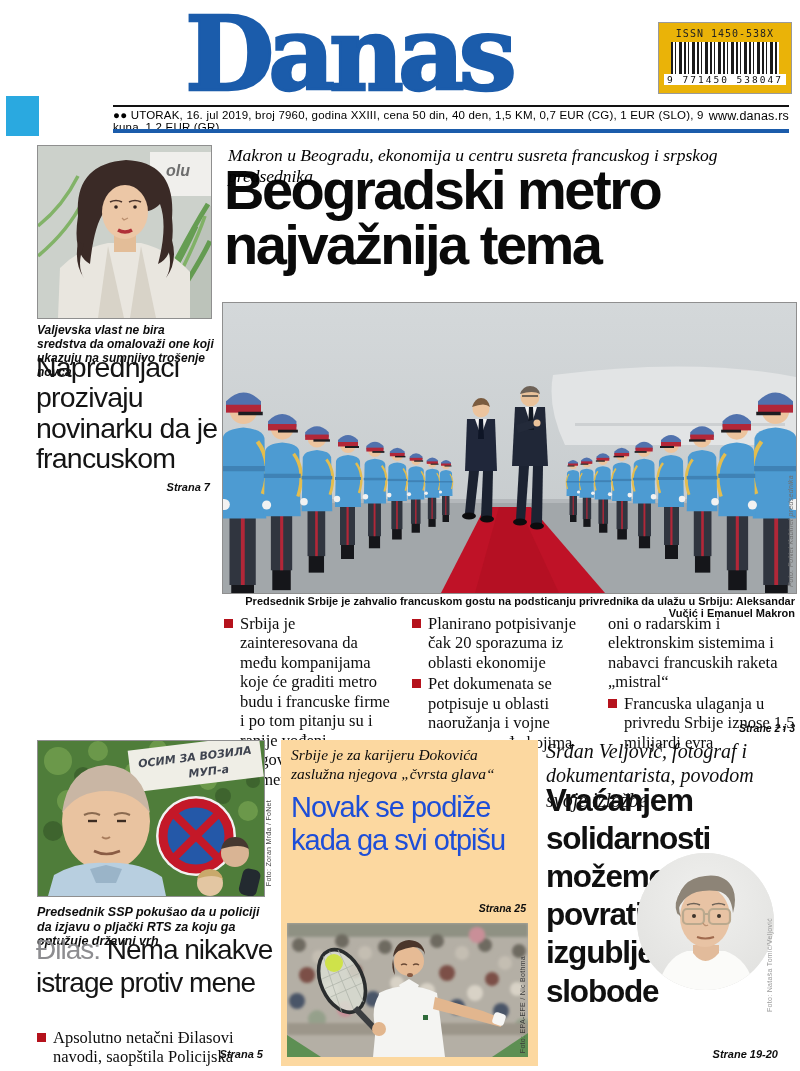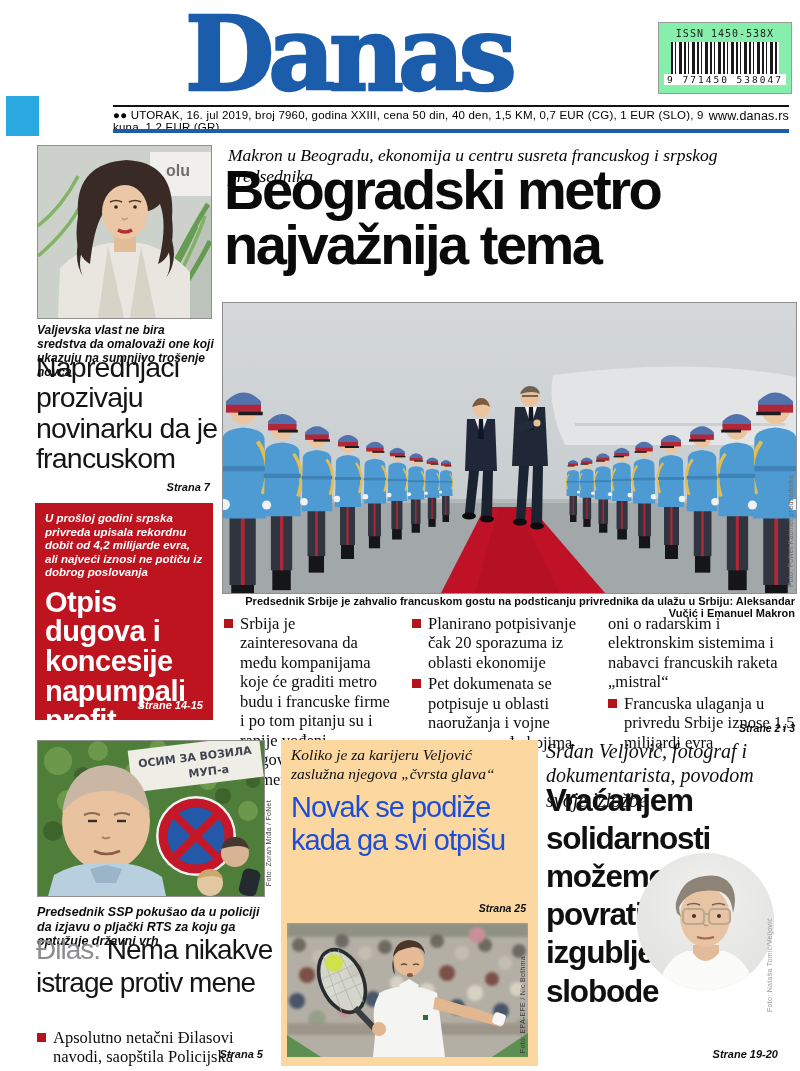--- a/index.html
+++ b/index.html
@@ -11,7 +11,7 @@
     font-family:"DejaVu Serif",serif;font-weight:bold;font-size:103px;line-height:1.04;
     color:#1b5cab;letter-spacing:-6px;-webkit-text-stroke:2.5px #1b5cab;}
   .agentbox{left:35px;top:8px;width:142px;height:97px;}
-  .barcodebox{left:658px;top:22px;width:134px;height:72px;border:1px solid #9a9a9a;background:#86efac;
+  .barcodebox{left:658px;top:22px;width:134px;height:72px;border:1px solid #9a9a9a;background:#eab308;
     display:flex;flex-direction:column;align-items:center;padding-top:5px;box-sizing:border-box;}
   .issn{font-family:"DejaVu Sans Mono",monospace;font-size:10px;letter-spacing:1px;color:#222;}
   .bars{width:108px;height:36px;margin-top:3px;

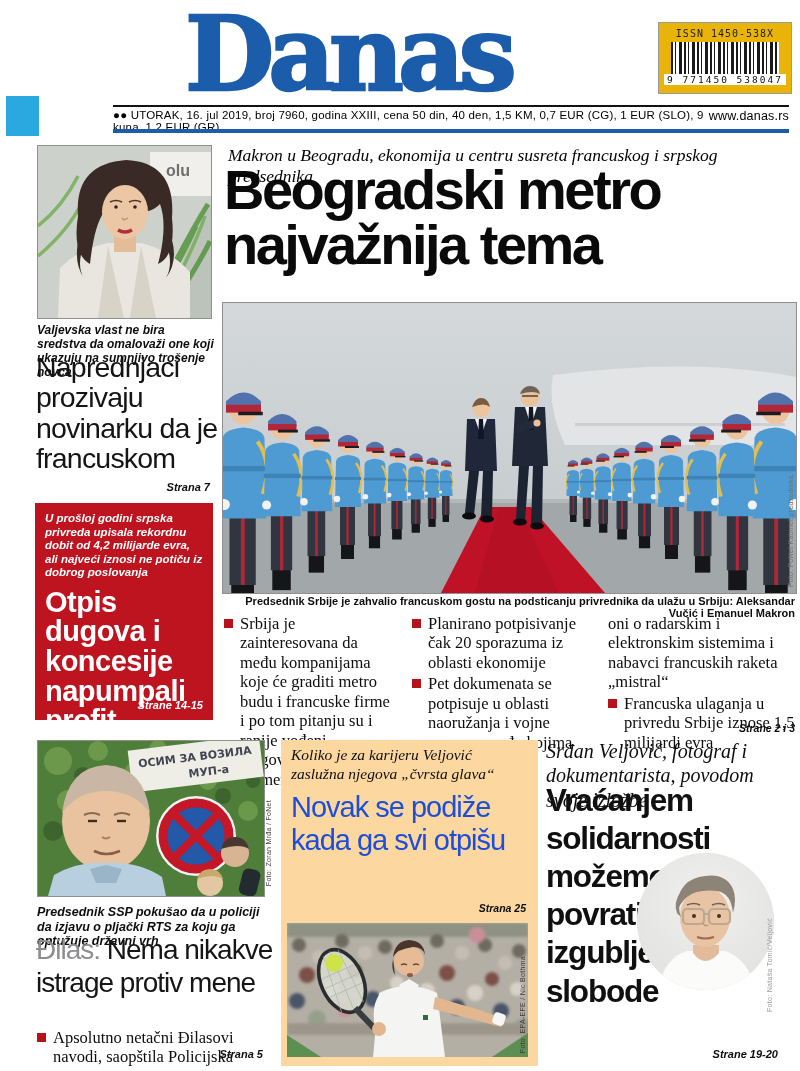--- a/index.html
+++ b/index.html
@@ -24,7 +24,7 @@
     font-size:11.5px;font-weight:500;letter-spacing:.2px;color:#000;}
   .rule-blue{left:113px;top:129px;width:676px;height:4px;background:#1b5cab;}
   
-  .photo{border:1px solid #8f8f8f;background:#5eead4;overflow:hidden;}
+  .photo{border:1px solid #8f8f8f;background:#5eead4;overflow:hidden;font-style:italic;}
   .photo svg{display:block;}
   .vcred{position:absolute;writing-mode:vertical-rl;transform:rotate(180deg);
     font-size:7px;color:#666;letter-spacing:.3px;white-space:nowrap;}

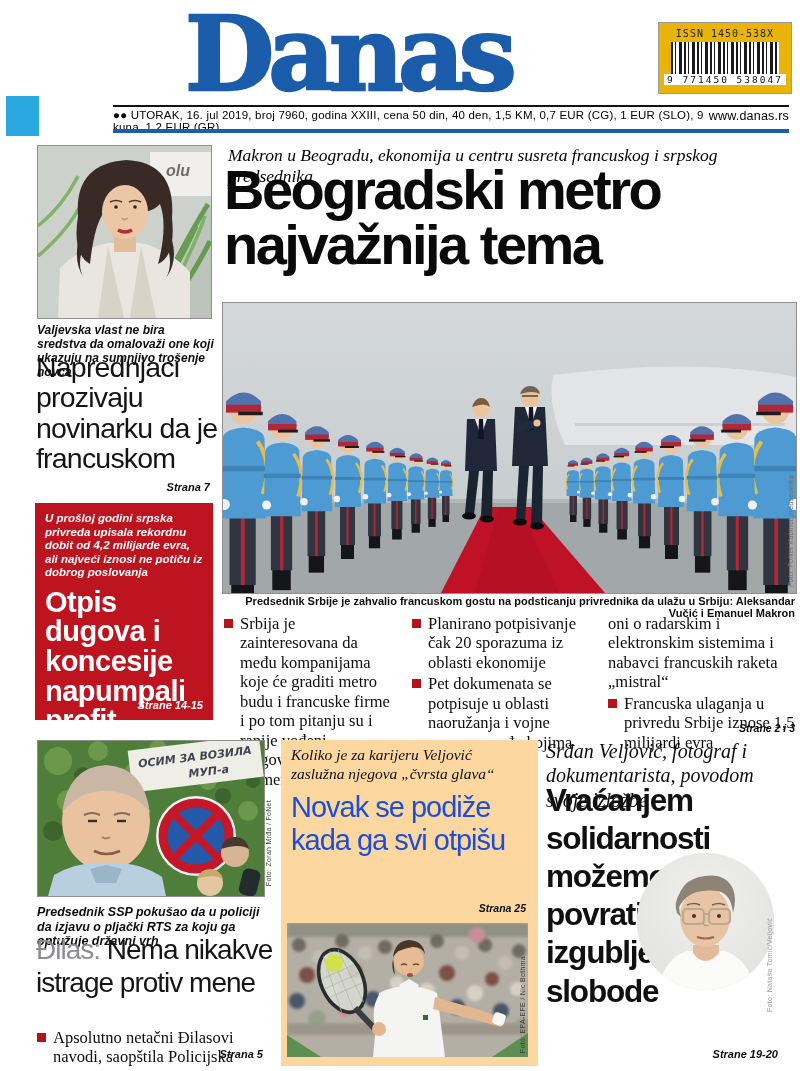--- a/index.html
+++ b/index.html
@@ -231,11 +231,6 @@
   <div class="abs h-light" style="left:36px;top:352px;width:190px;">Naprednjaci prozivaju novinarku da je francuskom</div>
   <div class="abs pageref" style="left:37px;top:481px;width:173px;text-align:right;">Strana 7</div>
 
-  <div class="abs redbox">
-    <div class="kick">U prošloj godini srpska privreda upisala rekordnu dobit od 4,2 milijarde evra, ali najveći iznosi ne potiču iz dobrog poslovanja</div>
-    <div class="head">Otpis dugova i koncesije napumpali profit</div>
-    <div class="pageref">Strane 14-15</div>
-  </div>
 
   <div class="abs photo" style="left:37px;top:740px;width:226px;height:155px;">
     <svg width="226" height="155" viewBox="0 0 226 155">

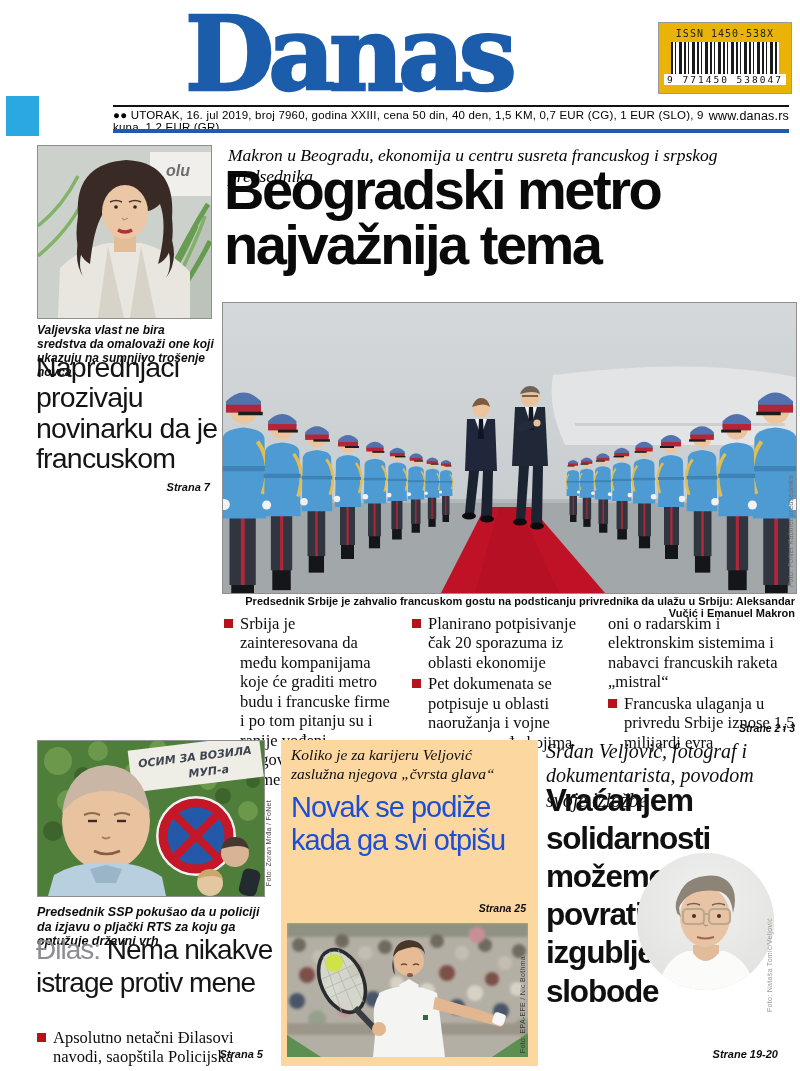--- a/index.html
+++ b/index.html
@@ -293,7 +293,7 @@
   <div class="abs pageref" style="left:150px;top:1048px;width:113px;text-align:right;">Strana 5</div>
 
   <div class="abs peach">
-    <div class="serif-kick">Koliko je za karijeru Veljović zaslužna njegova „čvrsta glava“</div>
+    <div class="serif-kick">Srbije je za karijeru Đokovića zaslužna njegova „čvrsta glava“</div>
     <div class="novak-head">Novak se podiže kada ga svi otpišu</div>
     <div class="pageref abs" style="right:12px;top:162px;font-size:10.5px;padding-left:38px;">Strana 25</div>
     <div class="abs" style="left:6px;top:183px;width:241px;height:134px;overflow:hidden;">

